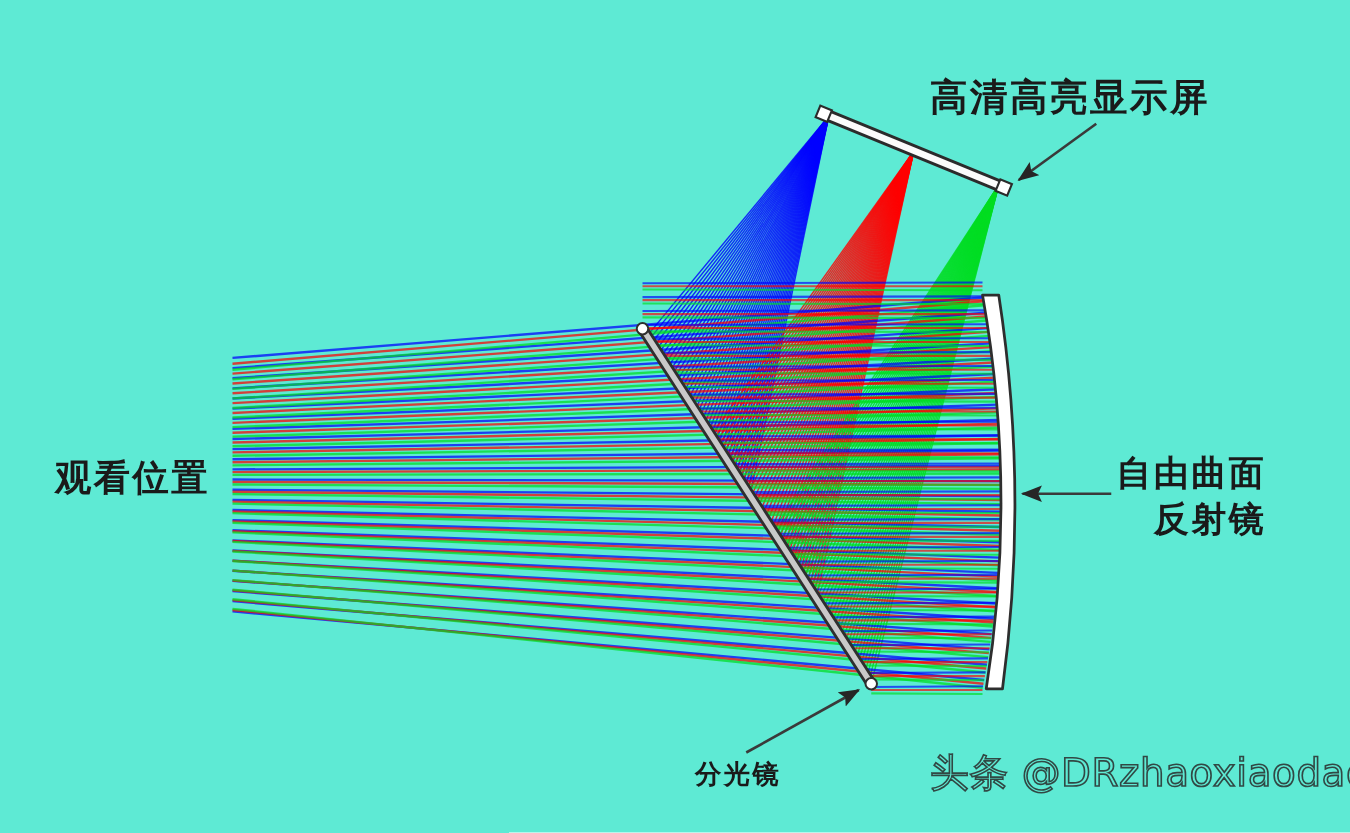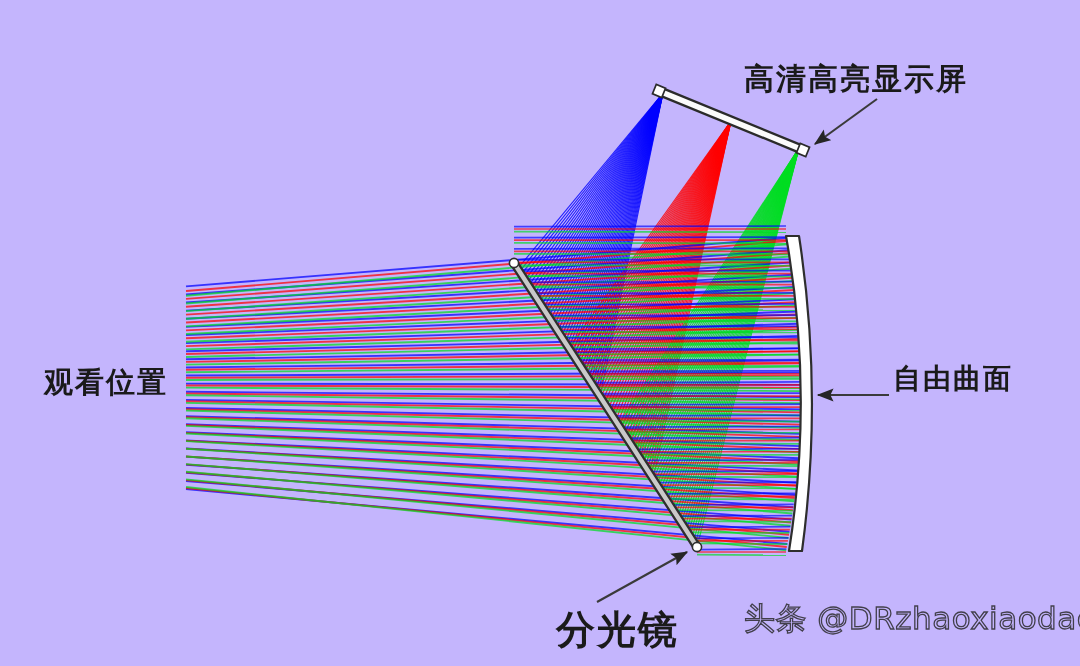--- a/index.html
+++ b/index.html
@@ -14,7 +14,7 @@
     position: relative;
     width: 1080px;
     height: 666px;
-    background: #c4b5fd;
+    background: #5eead4;
     overflow: hidden;
   }
   #diagram {

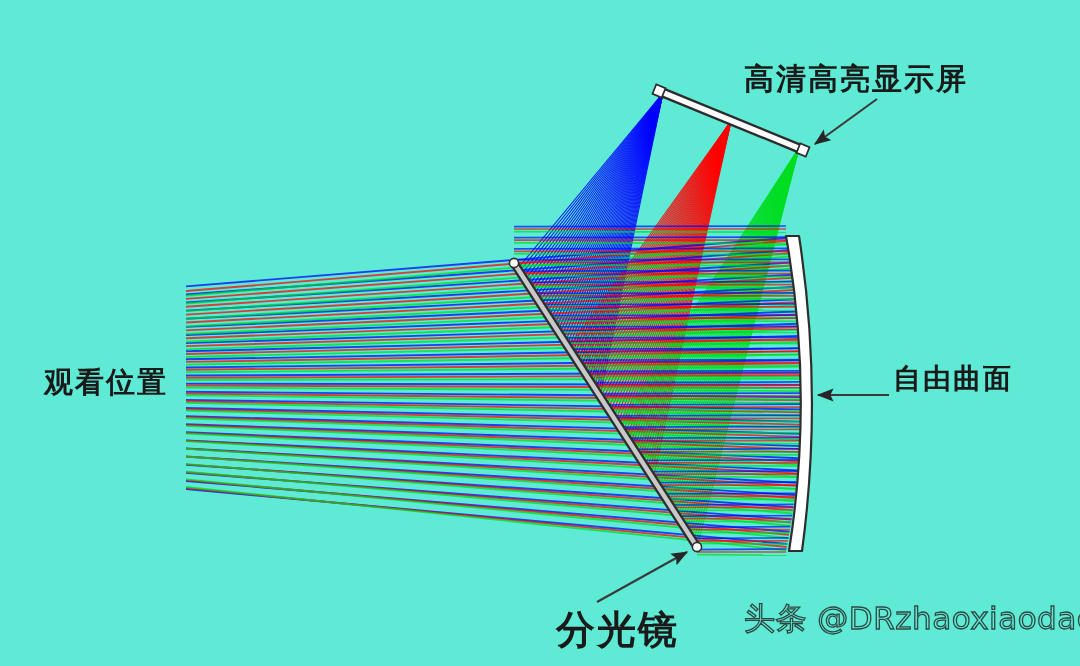--- a/index.html
+++ b/index.html
@@ -463,6 +463,7 @@
 
   <div class="cn-label" id="label-mirror">
     <span class="l1">自由曲面</span>
+    <span class="l2">反射镜</span>
   </div>
 
   <div class="cn-label" id="label-splitter">分光镜</div>

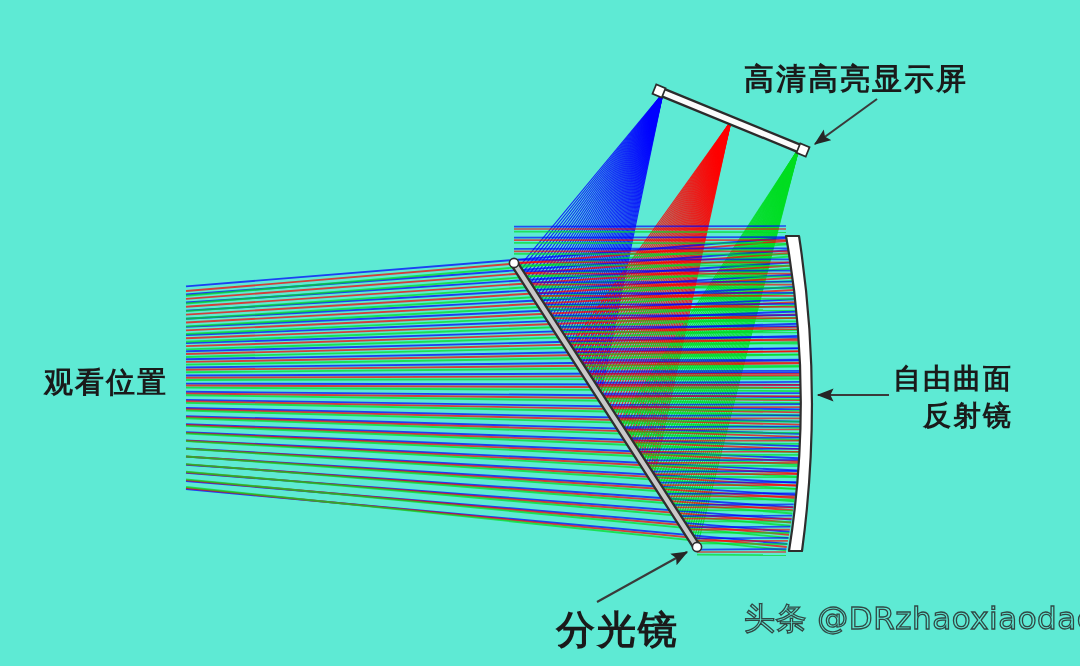--- a/index.html
+++ b/index.html
@@ -57,7 +57,7 @@
   #label-splitter {
     left: 556px;
     top: 606px;
-    font-size: 39px;
+    font-size: 21px;
   }
   #watermark {
     position: absolute;

